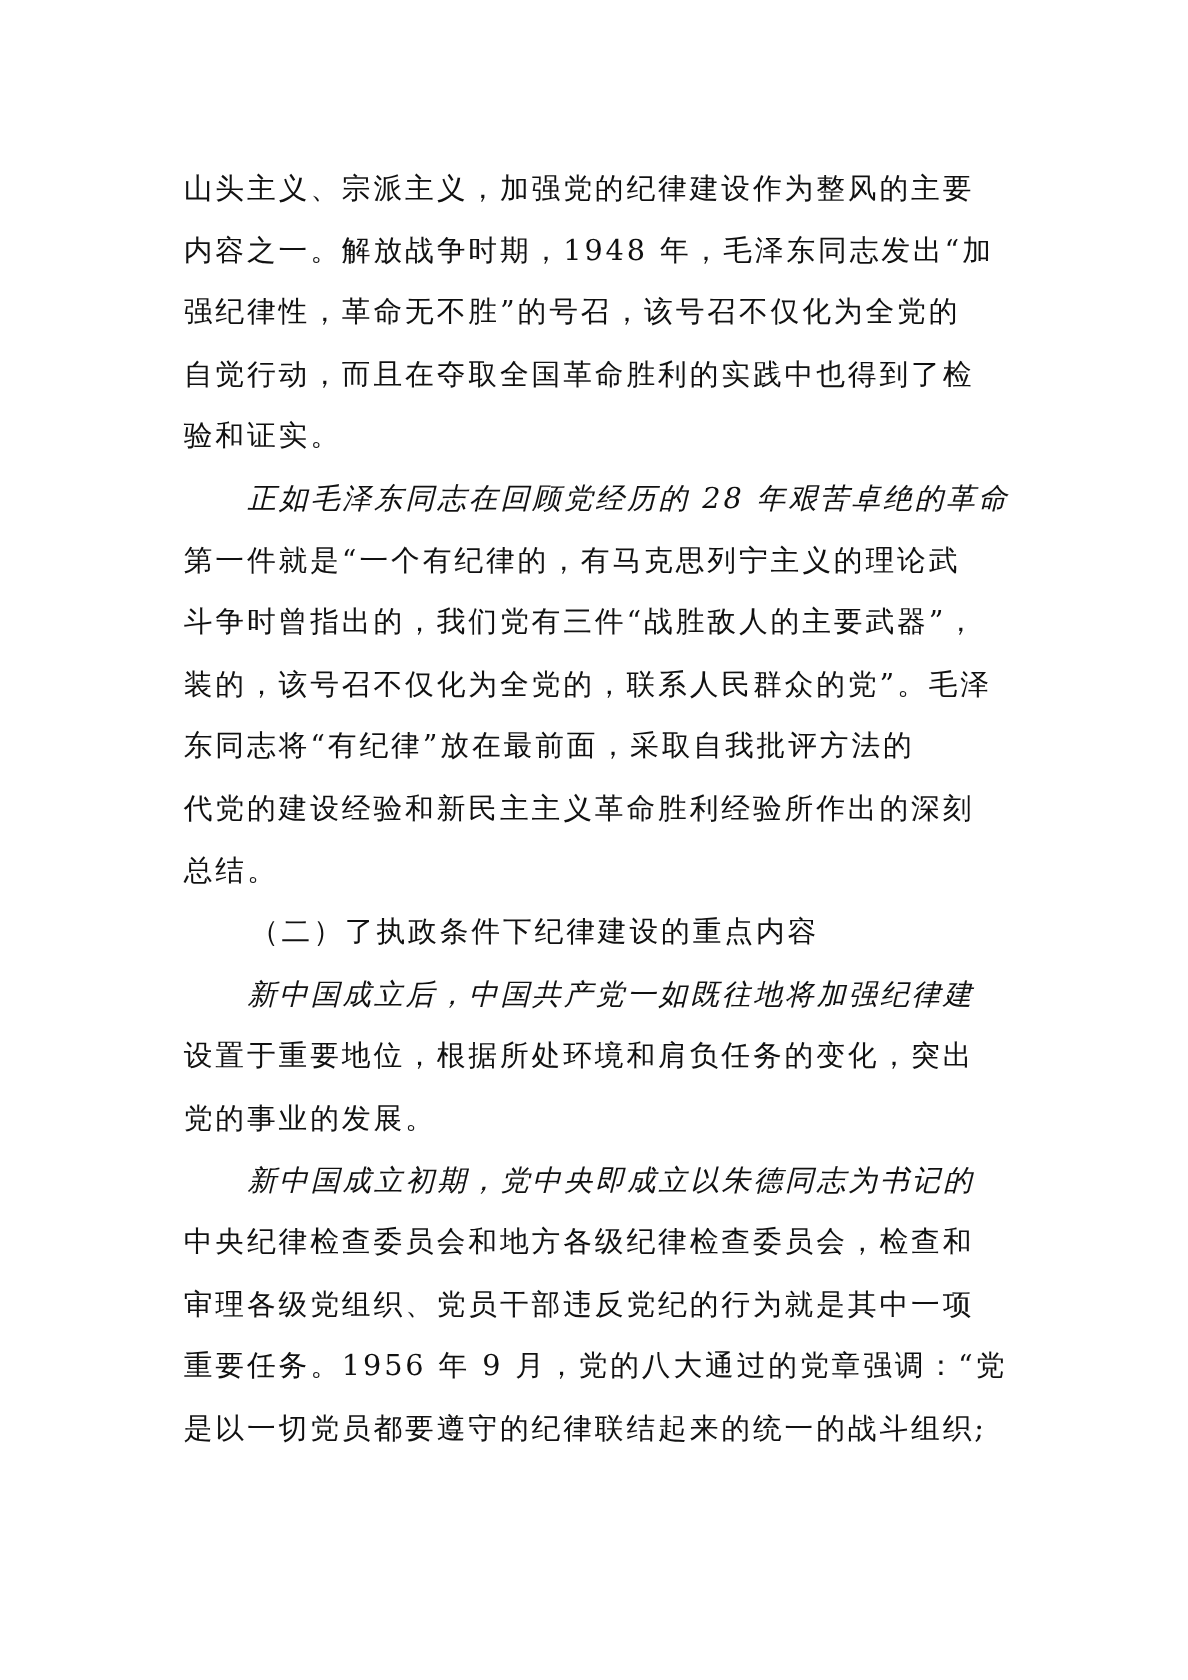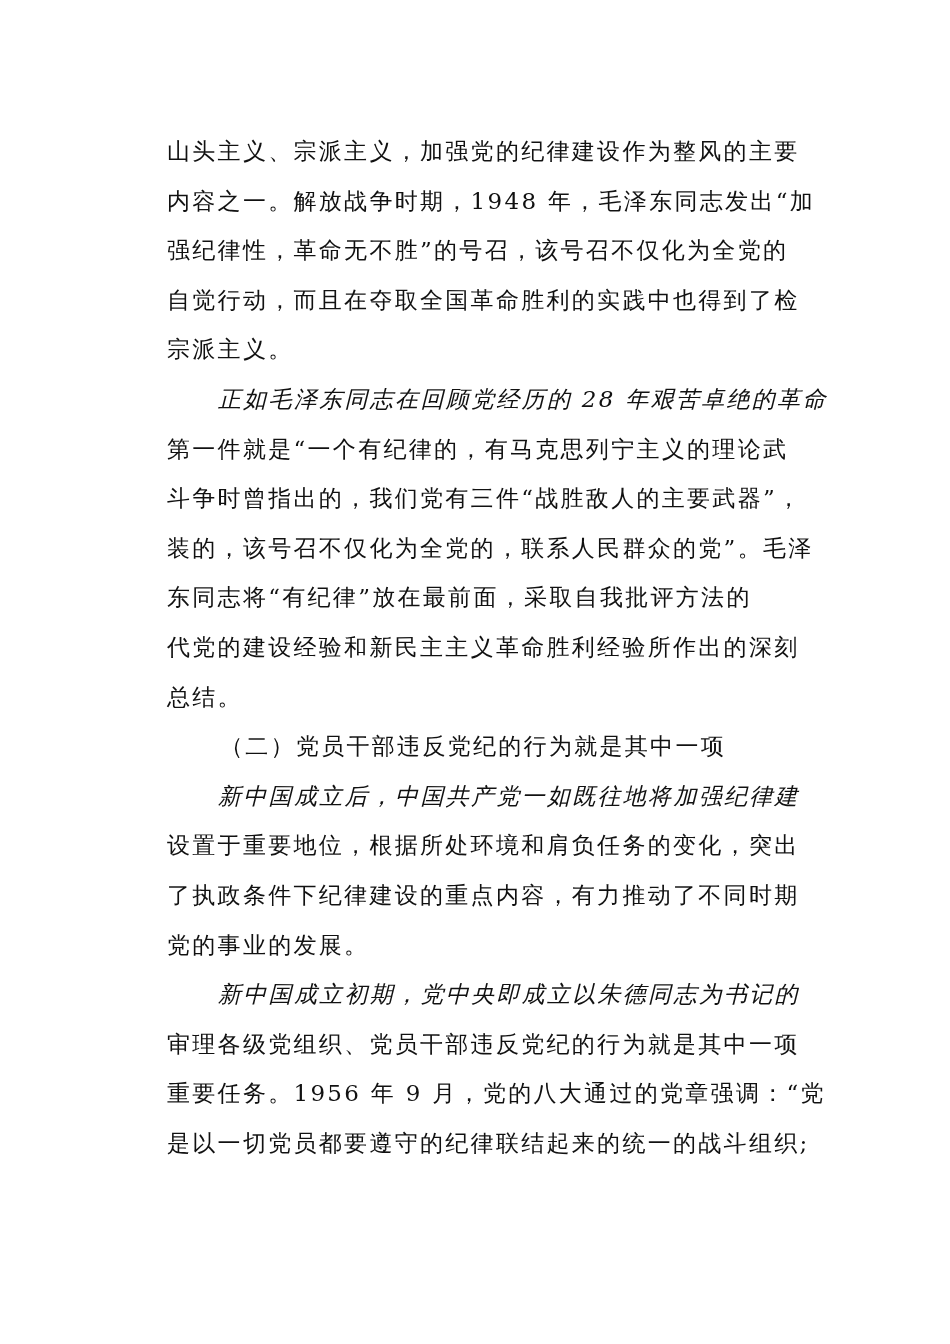--- a/index.html
+++ b/index.html
@@ -28,7 +28,6 @@
       display: block;
       white-space: nowrap;
       height: 49.6px;
-      margin-left: 20px;
     }
     .line.indent {
       padding-left: 51px;

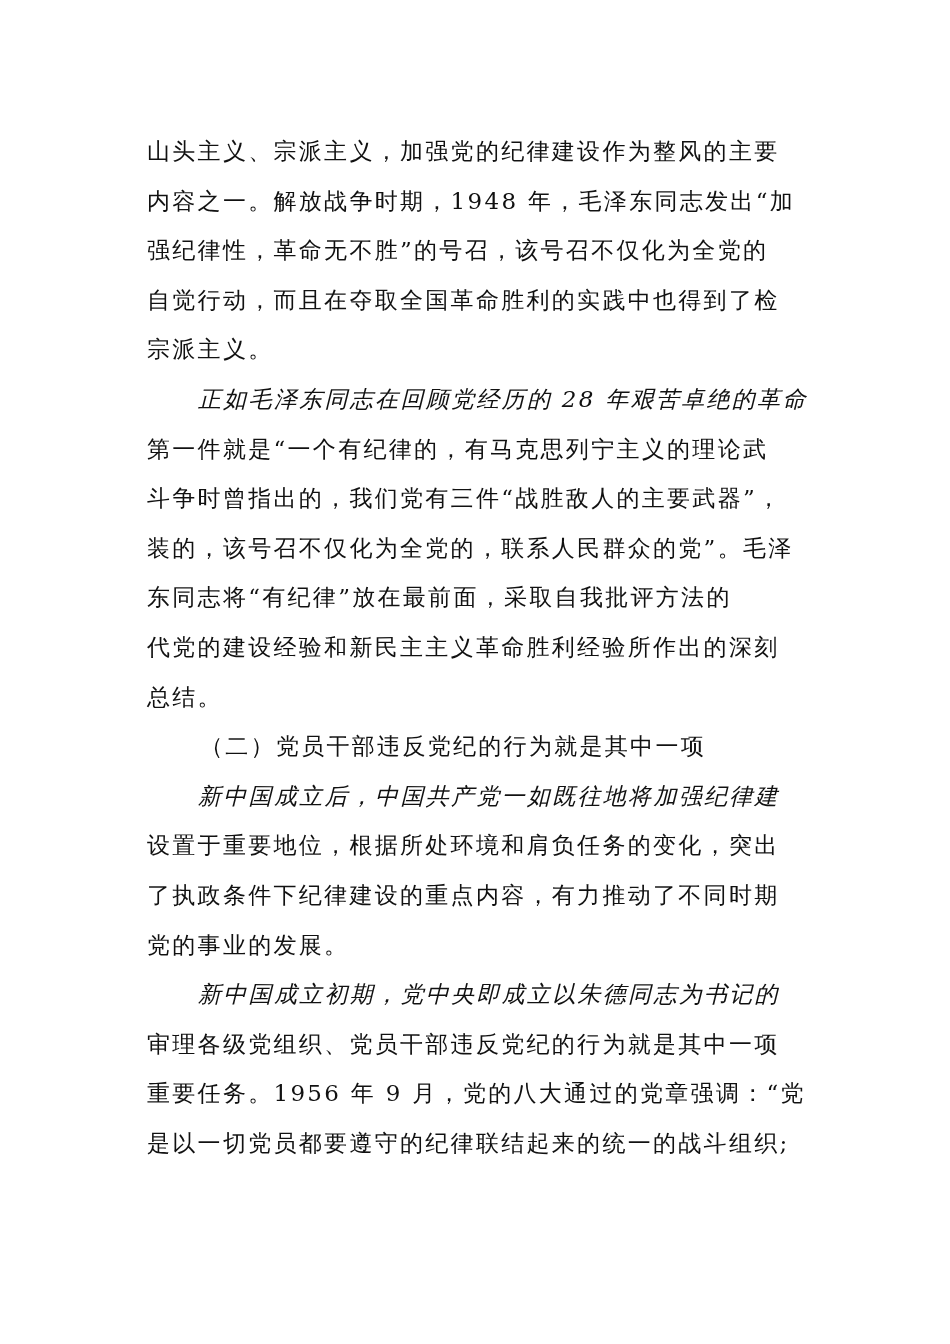--- a/index.html
+++ b/index.html
@@ -47,7 +47,7 @@
     <span class="line">内容之一。解放战争时期，1948 年，毛泽东同志发出“加</span>
     <span class="line">强纪律性，革命无不胜”的号召，该号召不仅化为全党的</span>
     <span class="line">自觉行动，而且在夺取全国革命胜利的实践中也得到了检</span>
-    <span class="line">宗派主义。</span>
+    <span class="line">验和证实。</span>
   </div>
 
   <div>

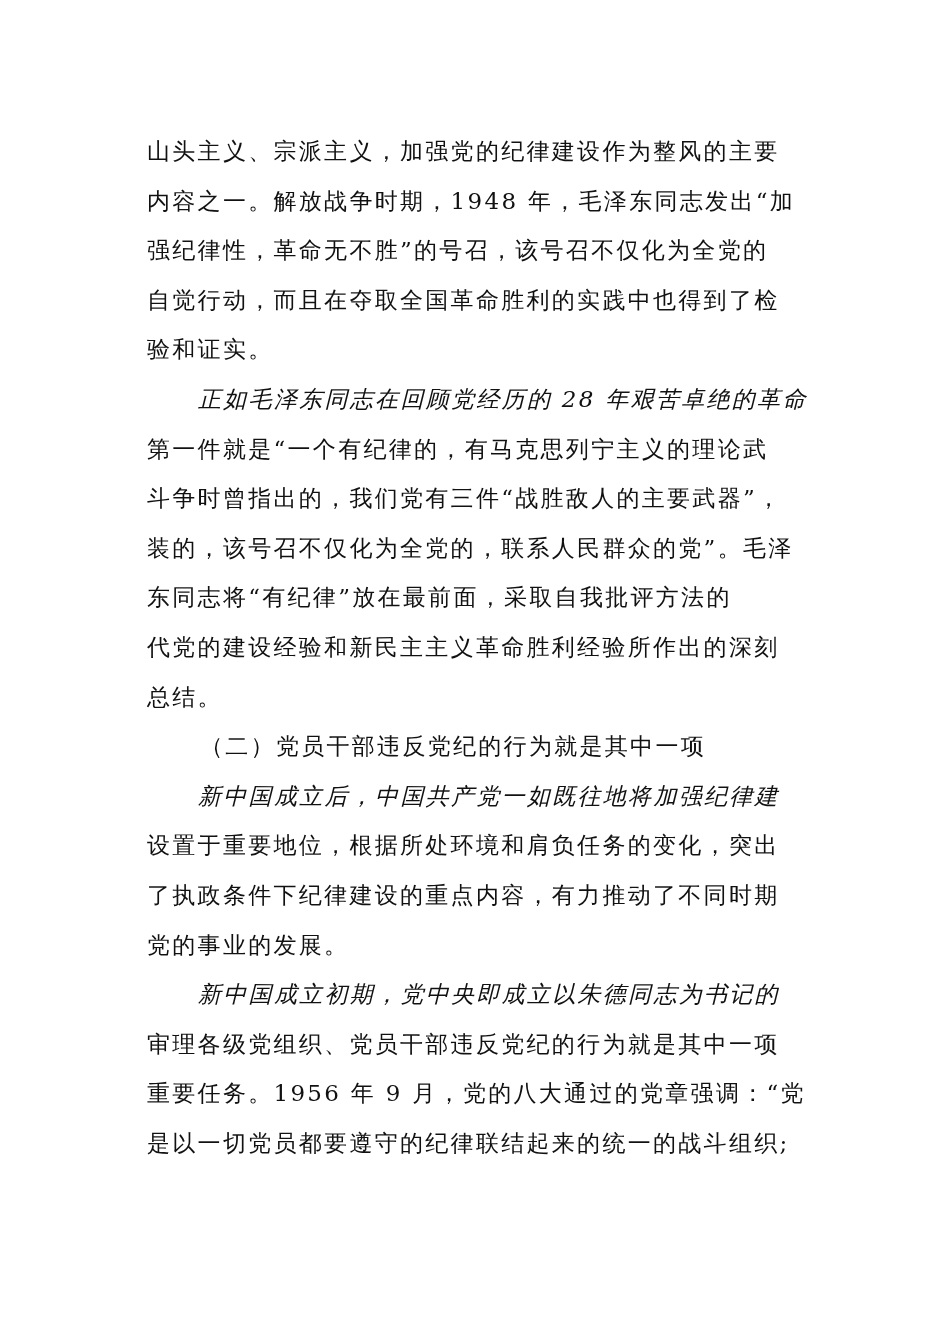--- a/index.html
+++ b/index.html
@@ -61,7 +61,7 @@
   </div>
 
   <div>
-    <span class="line heading">（二）党员干部违反党纪的行为就是其中一项</span>
+    <span class="line heading">（二）了执政条件下纪律建设的重点内容</span>
   </div>
 
   <div>

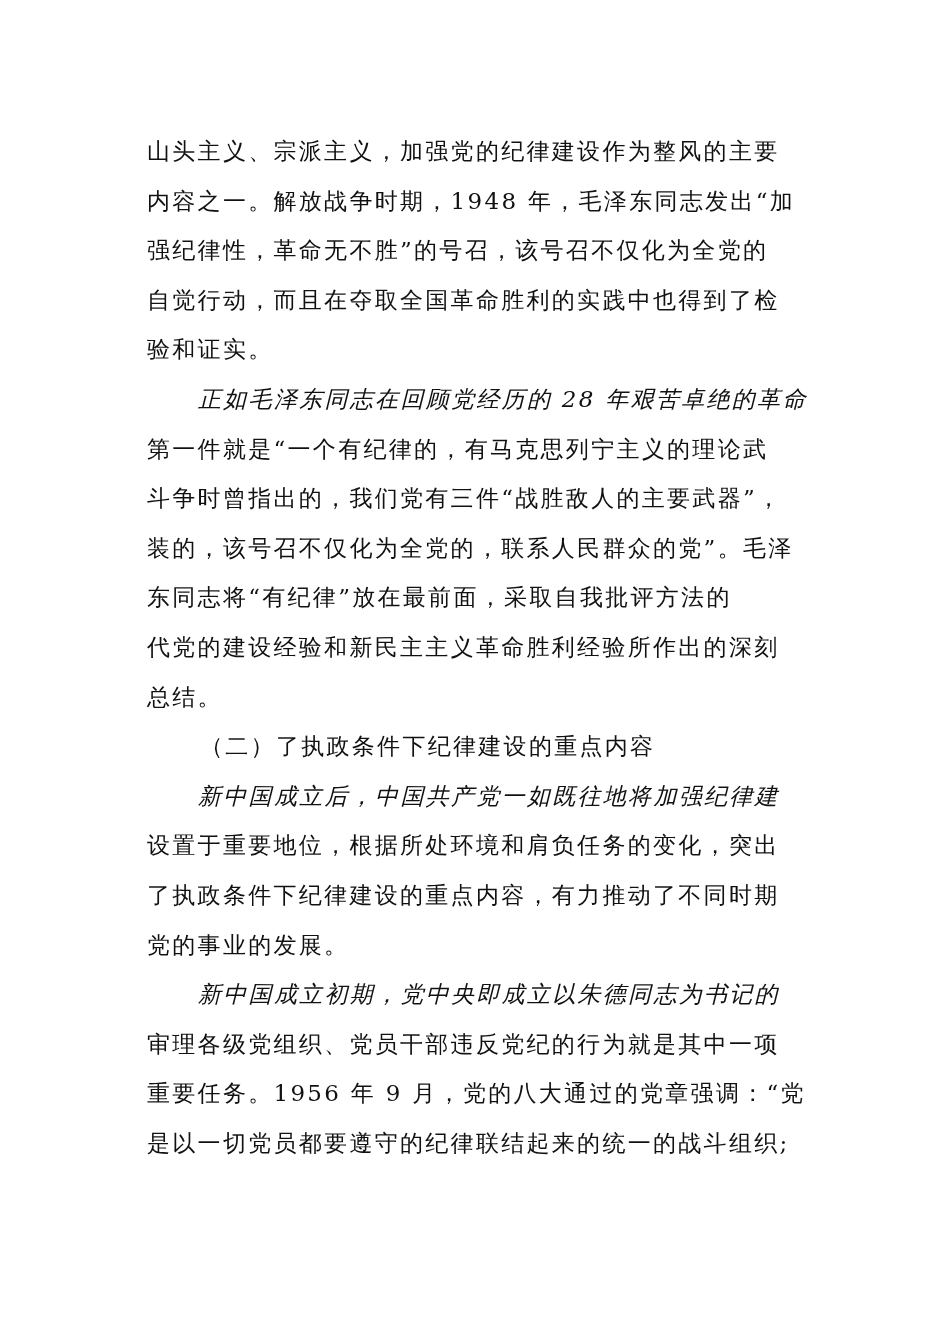--- a/index.html
+++ b/index.html
@@ -67,7 +67,6 @@
   <div>
     <span class="line indent">新中国成立后，中国共产党一如既往地将加强纪律建</span>
     <span class="line">设置于重要地位，根据所处环境和肩负任务的变化，突出</span>
-    <span class="line">了执政条件下纪律建设的重点内容，有力推动了不同时期</span>
     <span class="line">党的事业的发展。</span>
   </div>
 

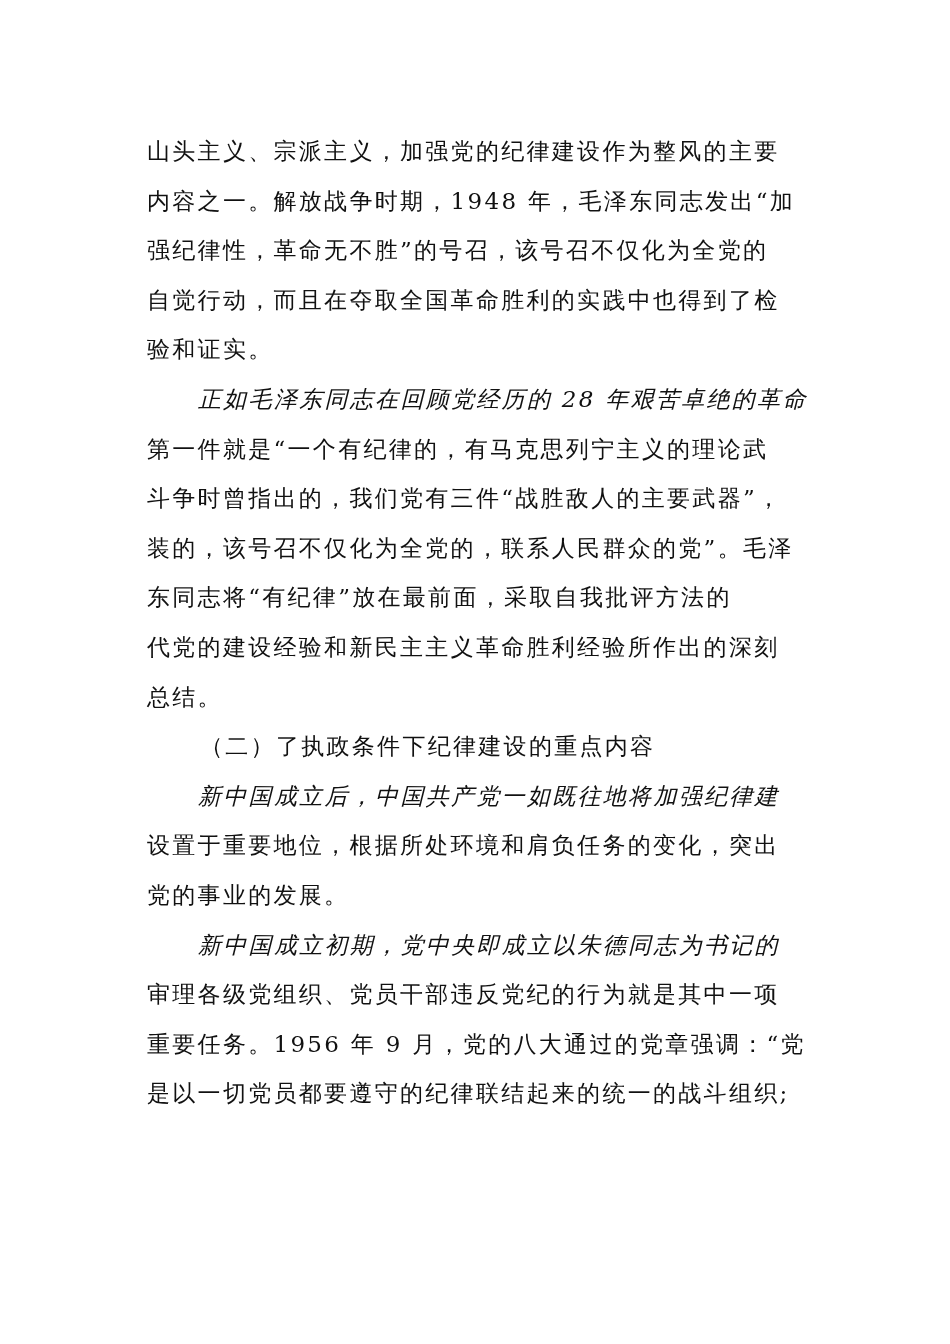--- a/index.html
+++ b/index.html
@@ -72,6 +72,7 @@
 
   <div>
     <span class="line indent">新中国成立初期，党中央即成立以朱德同志为书记的</span>
+    <span class="line">中央纪律检查委员会和地方各级纪律检查委员会，检查和</span>
     <span class="line">审理各级党组织、党员干部违反党纪的行为就是其中一项</span>
     <span class="line">重要任务。1956 年 9 月，党的八大通过的党章强调：“党</span>
     <span class="line">是以一切党员都要遵守的纪律联结起来的统一的战斗组织;</span>

